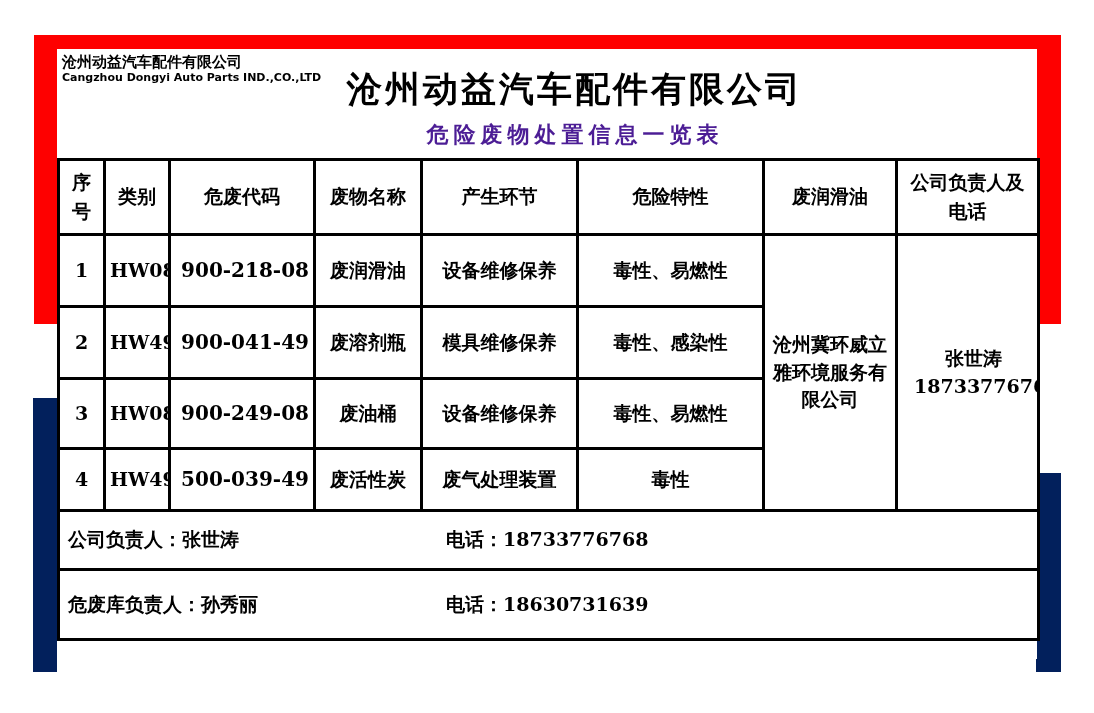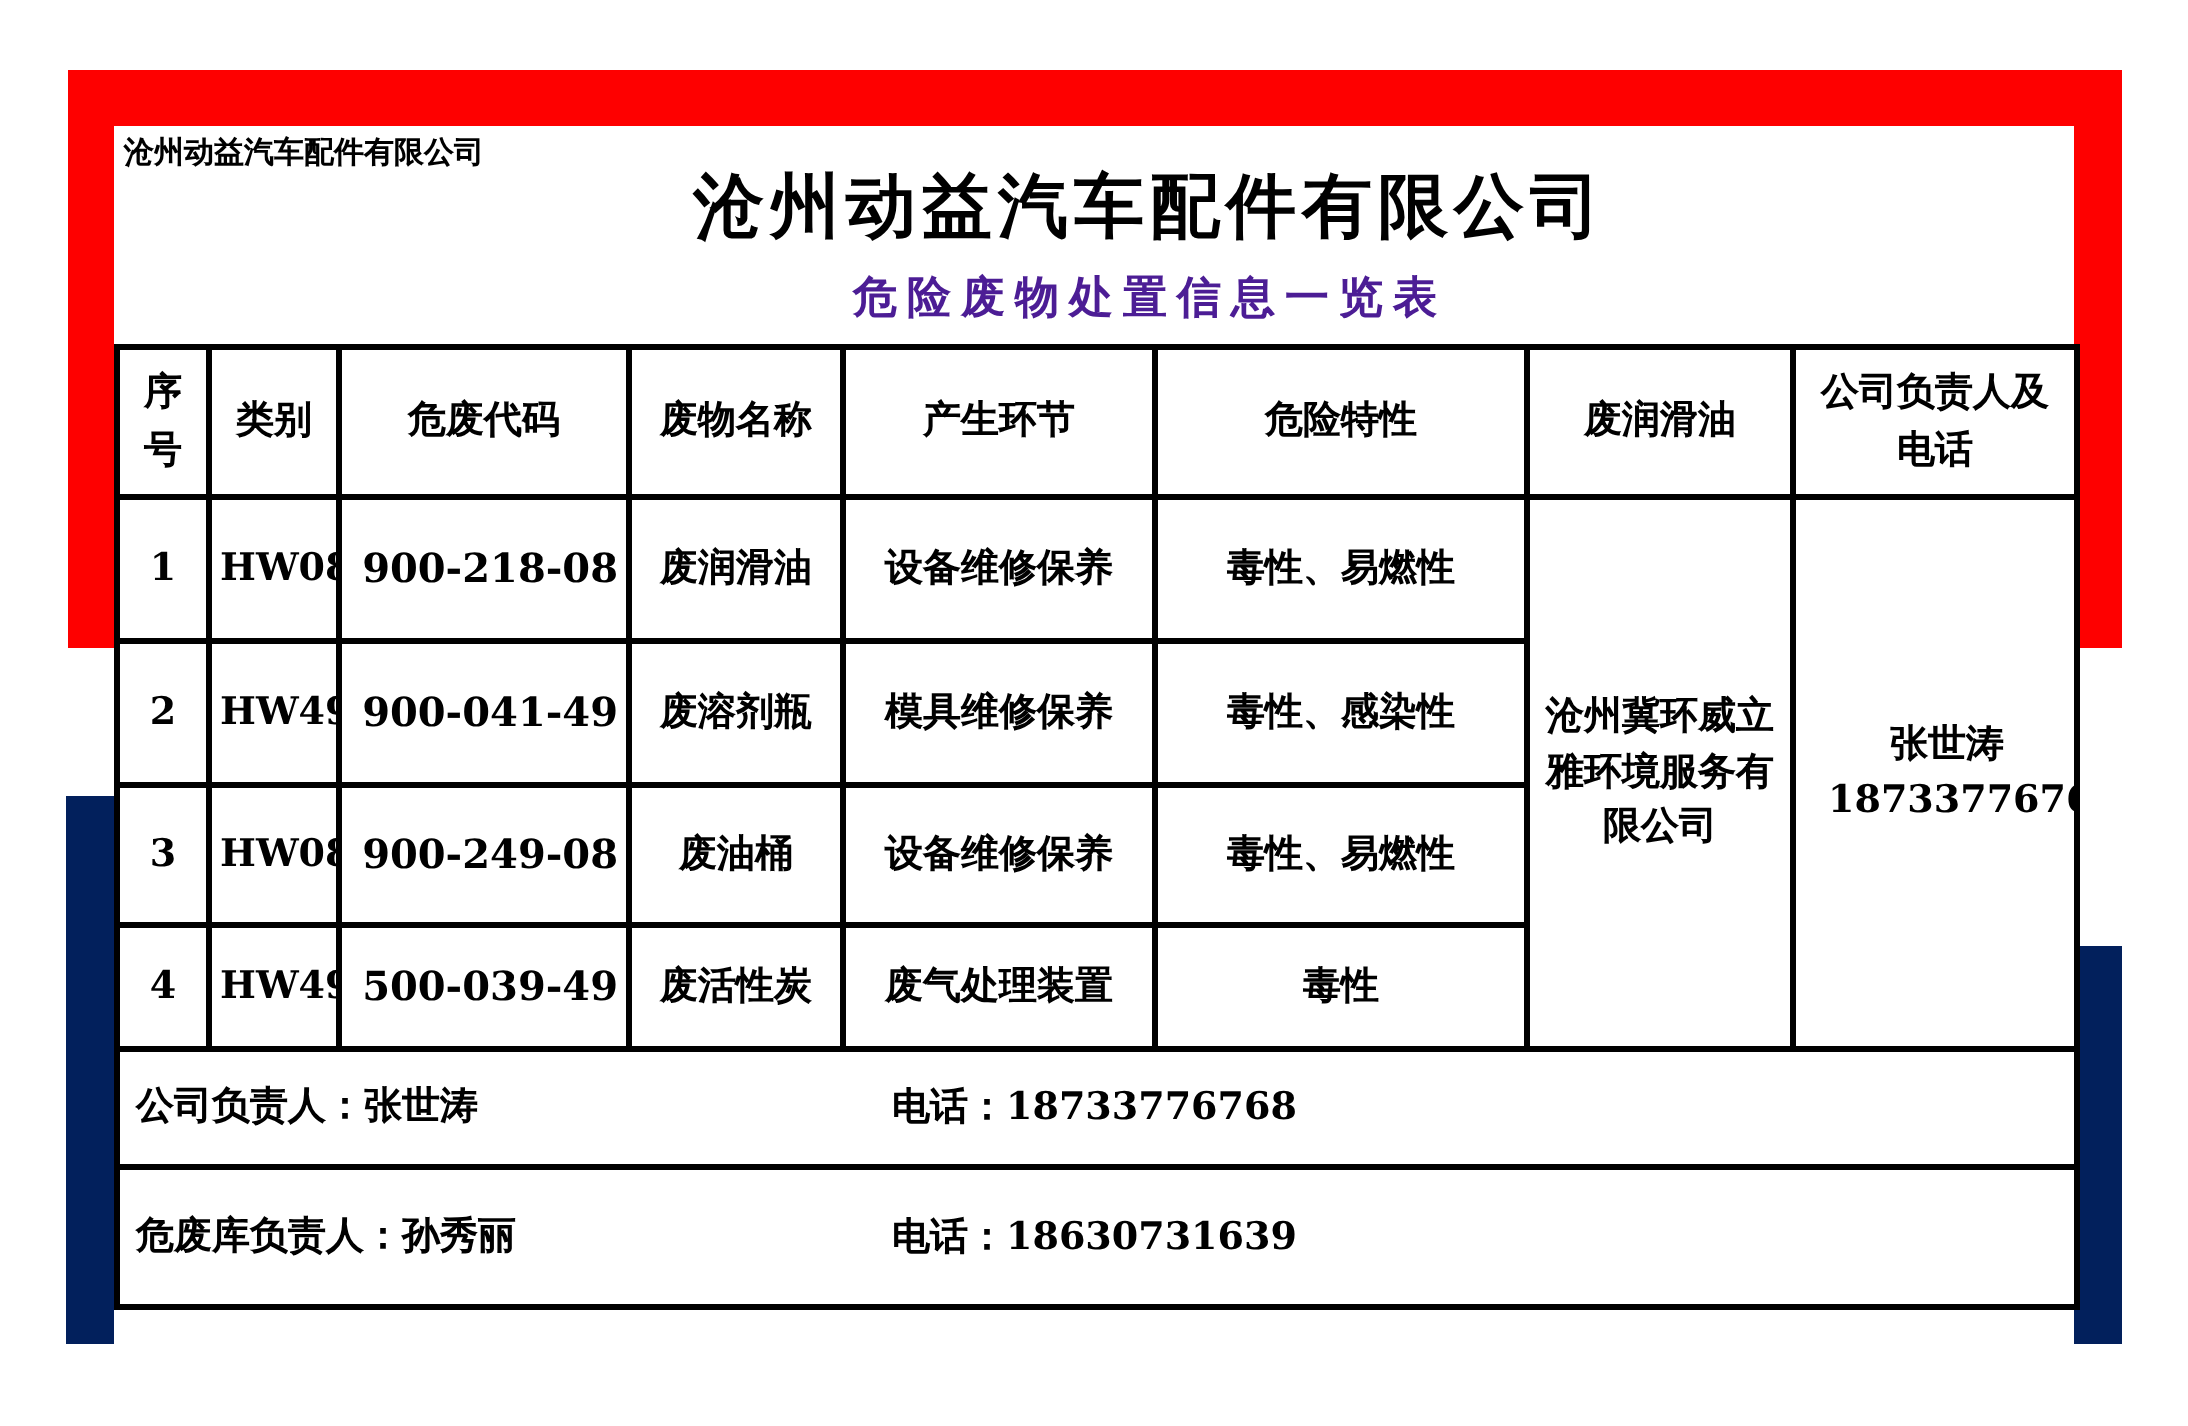--- a/index.html
+++ b/index.html
@@ -18,7 +18,7 @@
   .navy-left  { left: 33px;  top: 398px; width: 24px;  height: 274px; }
   .navy-right { left: 1036px; top: 473px; width: 25px; height: 199px; }
 
-  .content { position: absolute; left: 57px; top: 63px; width: 980px; height: 610px; background: #fff; }
+  .content { position: absolute; left: 57px; top: 49px; width: 980px; height: 610px; background: #fff; }
 
   .header-area { position: relative; width: 980px; height: 109px; }
   .logo { position: absolute; left: 5px; top: 4px; font-family: "DejaVu Sans", "Liberation Sans", sans-serif; }

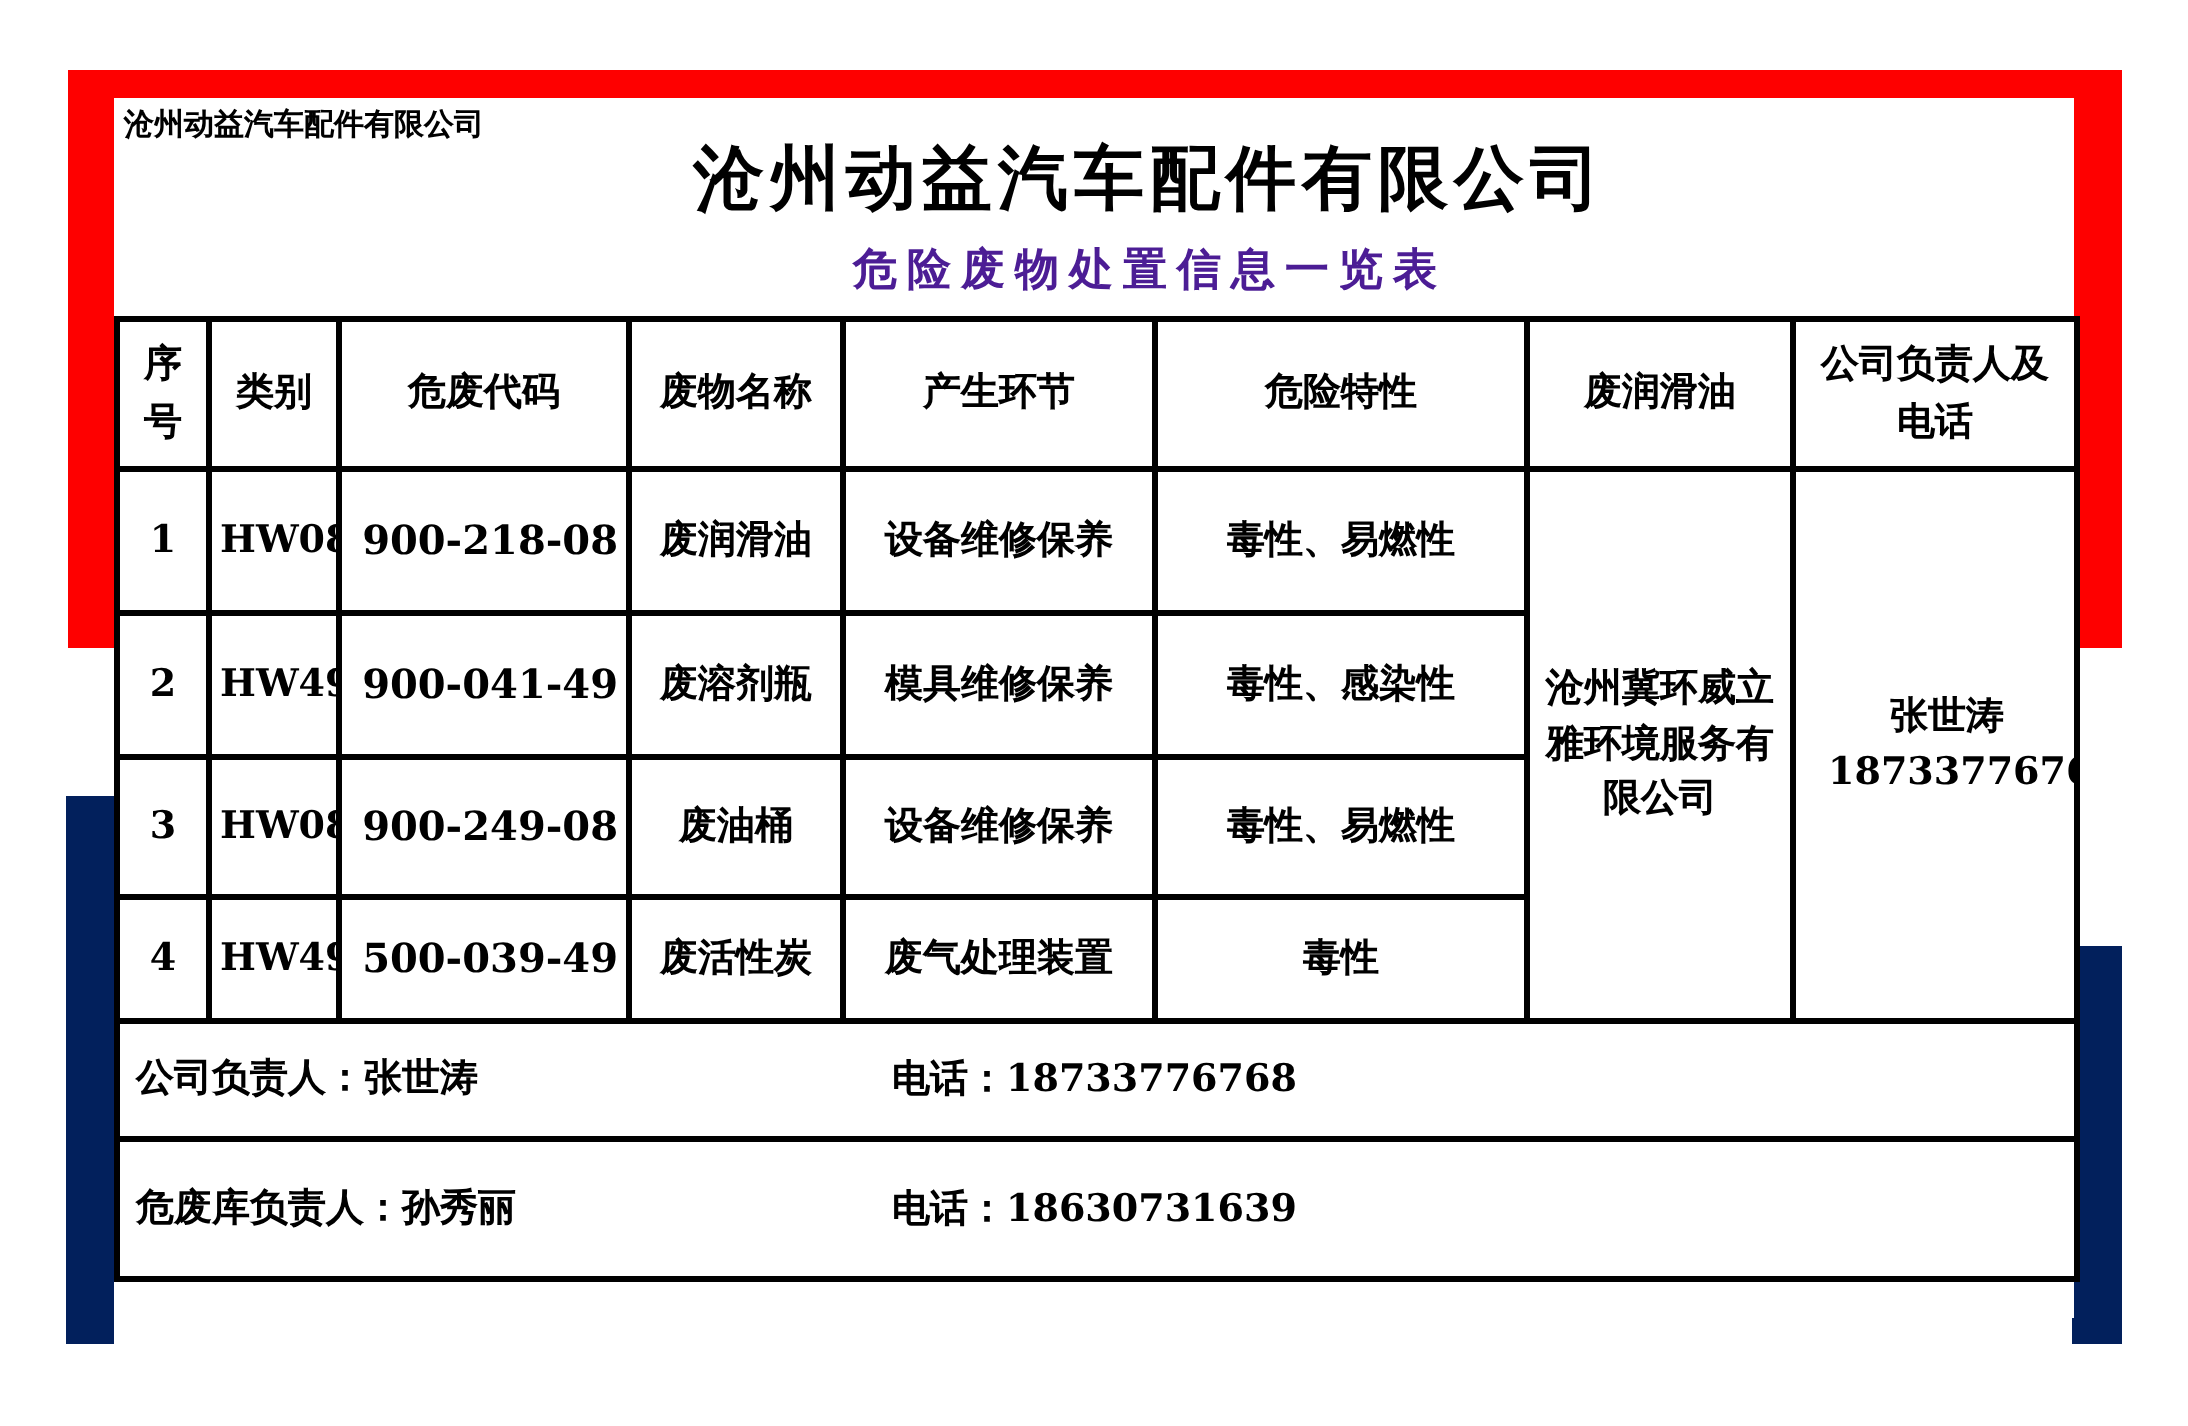--- a/index.html
+++ b/index.html
@@ -82,6 +82,7 @@
     <div class="header-area">
       <div class="logo">
         <div class="logo-cn">沧州动益汽车配件有限公司</div>
+        <div class="logo-en">Cangzhou Dongyi Auto Parts IND.,CO.,LTD</div>
       </div>
       <div class="title">沧州动益汽车配件有限公司</div>
       <div class="subtitle">危险废物处置信息一览表</div>

